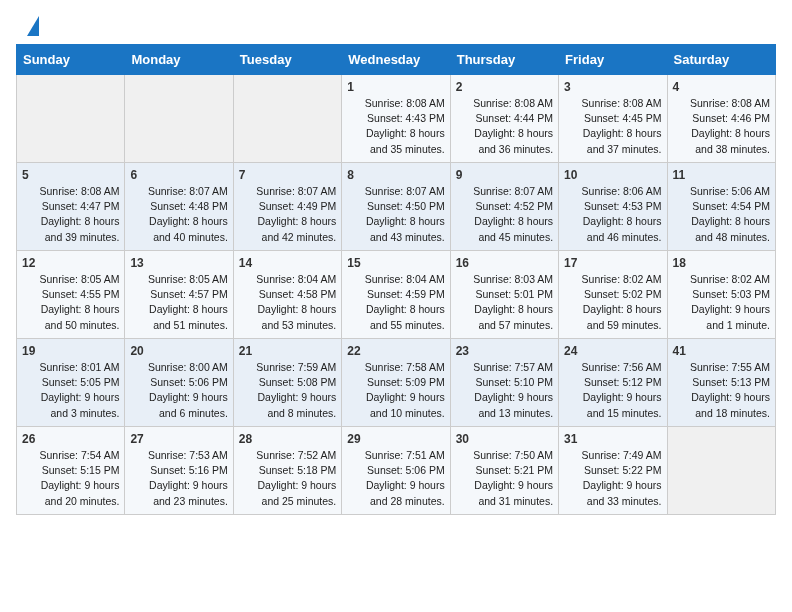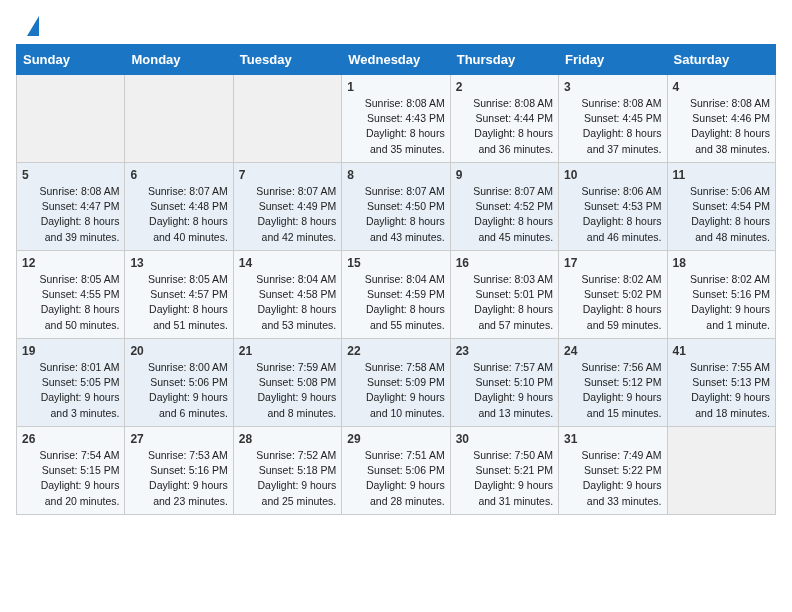--- a/index.html
+++ b/index.html
@@ -267,7 +267,7 @@
           <td>
             <span class="day-num">18</span>
             <div class="day-info">Sunrise: 8:02 AM
-Sunset: 5:16 PM
+Sunset: 5:03 PM
 Daylight: 9 hours
 and 1 minute.</div>
           </td>

